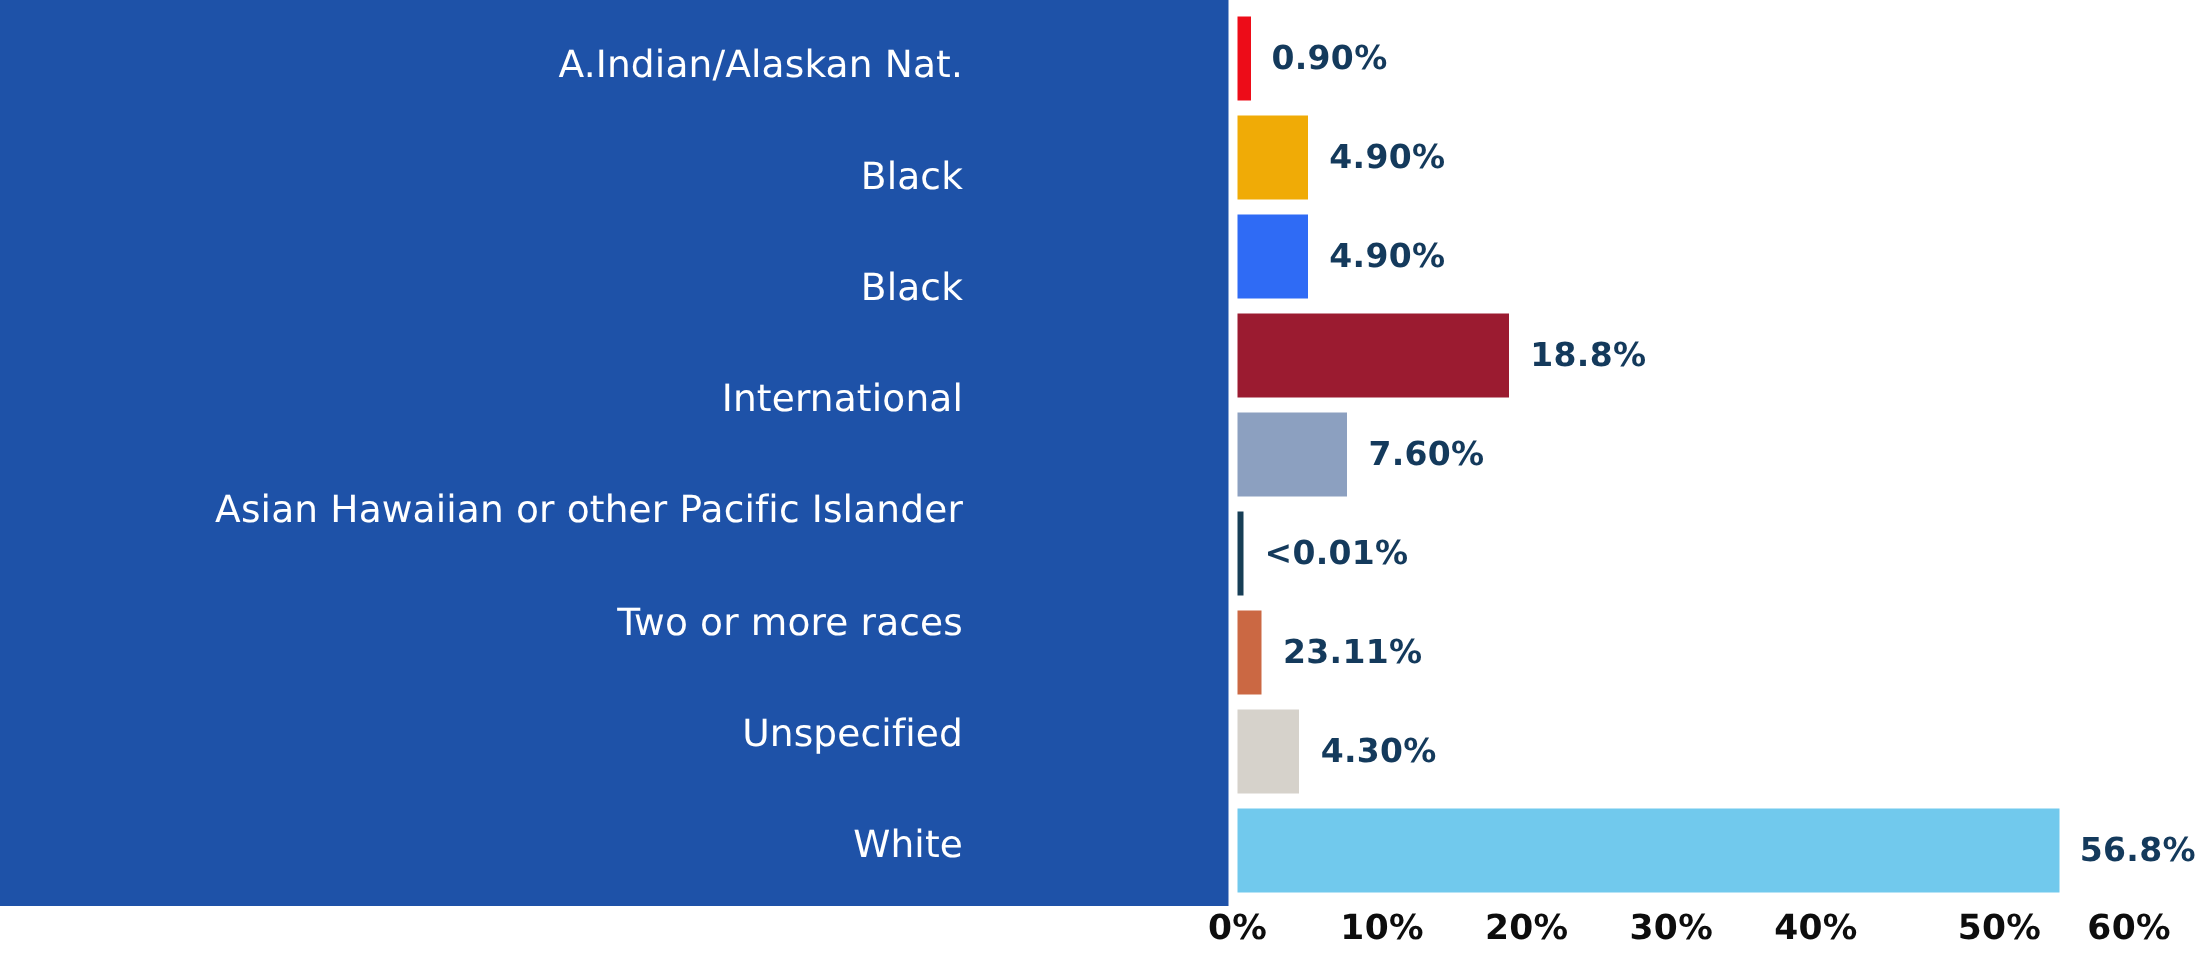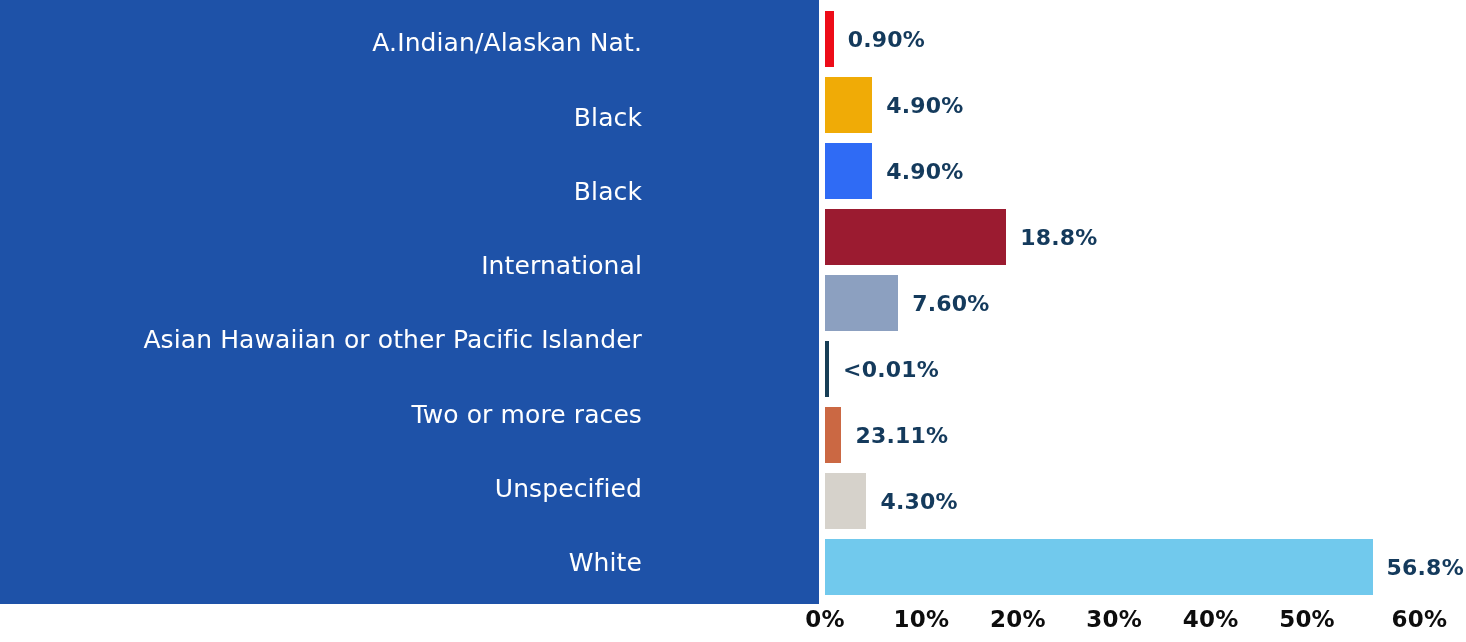--- a/index.html
+++ b/index.html
@@ -189,7 +189,7 @@
     <span class="x-tick" style="left: 192.8px;">20%</span>
     <span class="x-tick" style="left: 289.2px;">30%</span>
     <span class="x-tick" style="left: 385.6px;">40%</span>
-    <span class="x-tick" style="left: 482px; text-align: center;">50%</span>
+    <span class="x-tick" style="left: 508px; text-align: center;">50%</span>
     <span class="x-tick" style="left: 578.4px; margin-left: 16px;">60%</span>
   </div>
 

